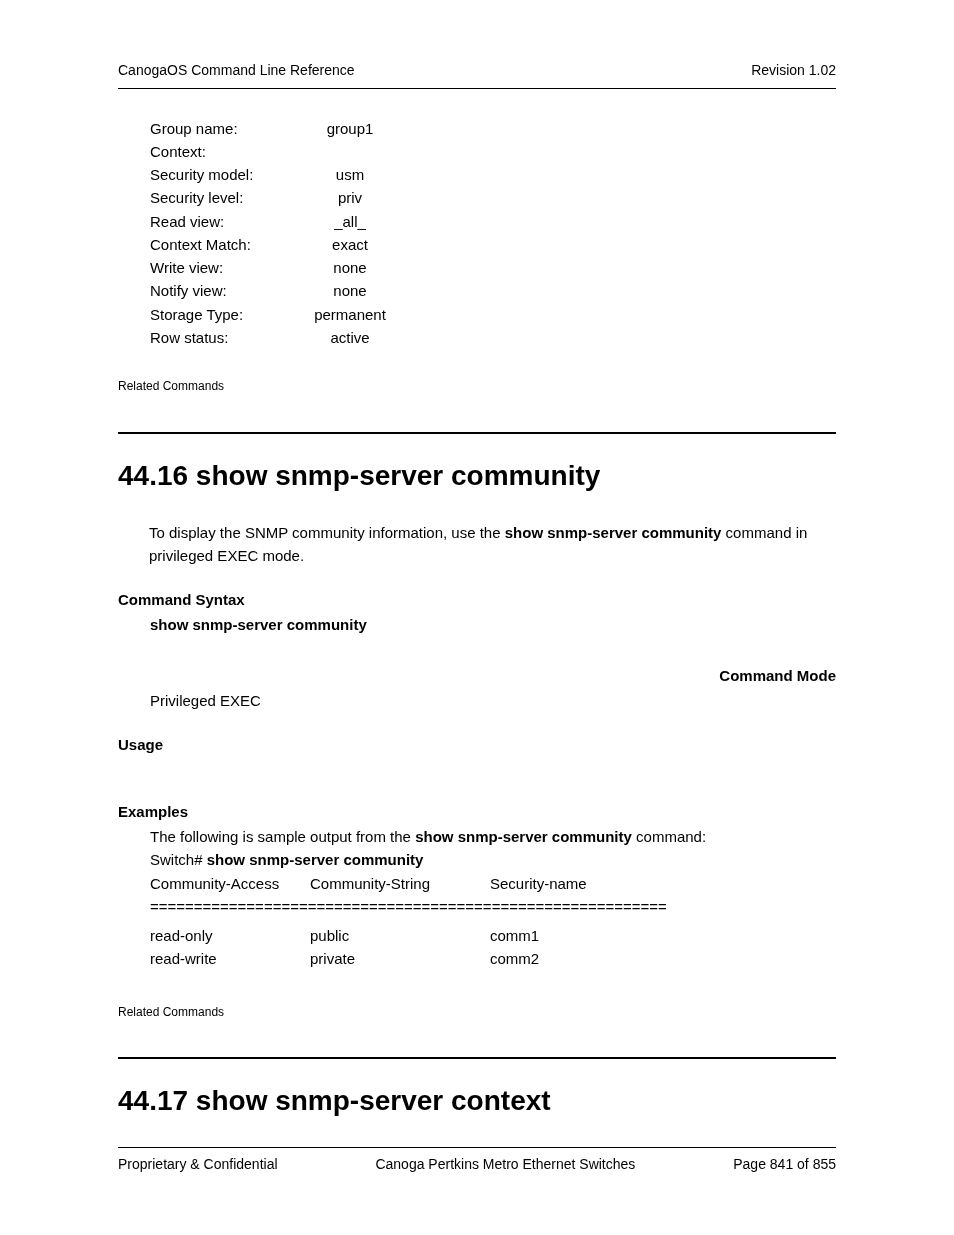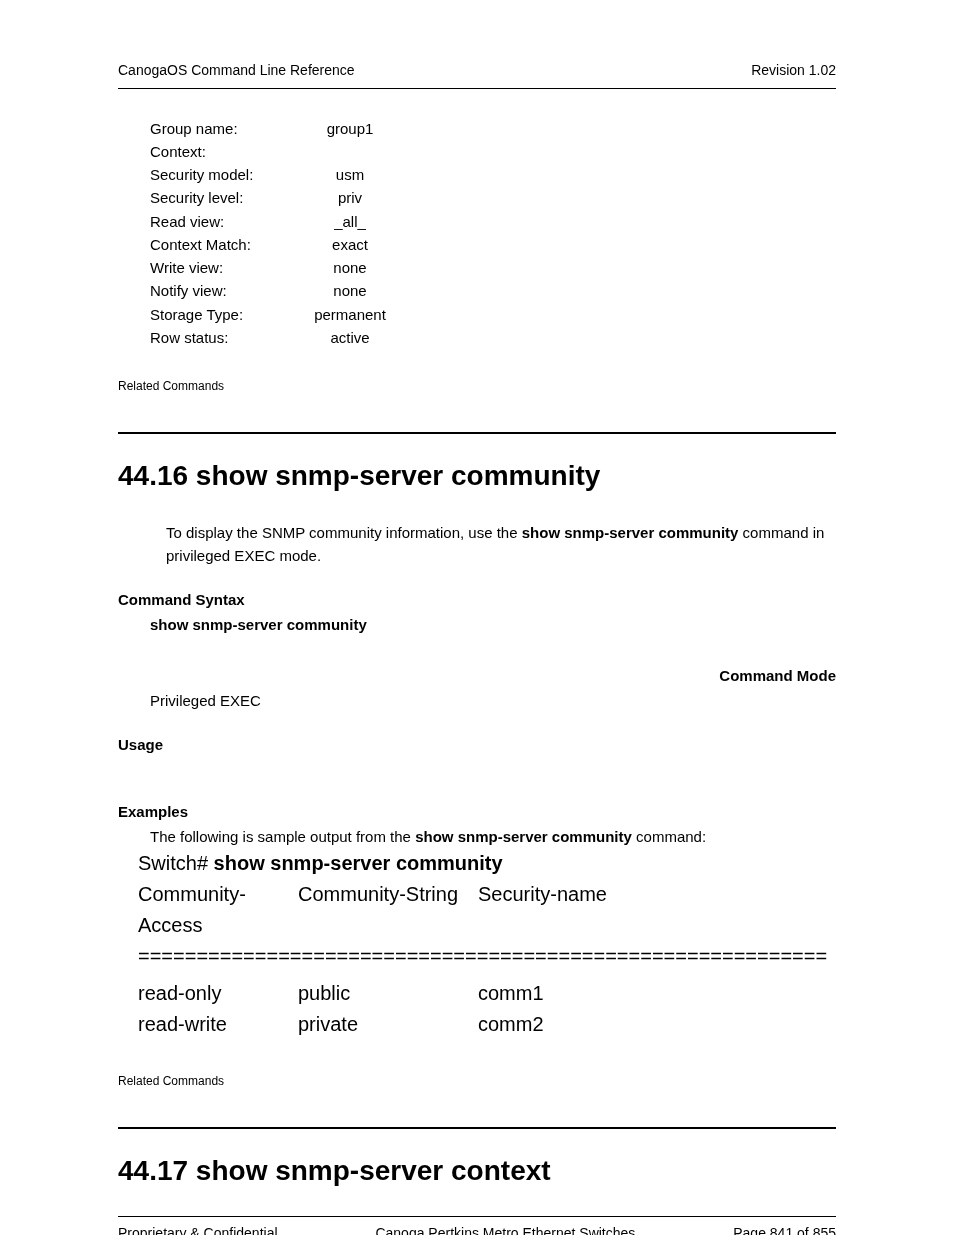--- a/index.html
+++ b/index.html
@@ -52,7 +52,7 @@
     margin: 0 0 24px 0;
   }
   .body-text {
-    margin-left: 48px;
+    margin-left: 31px;
     margin-bottom: 20px;
   }
   .sub-head {

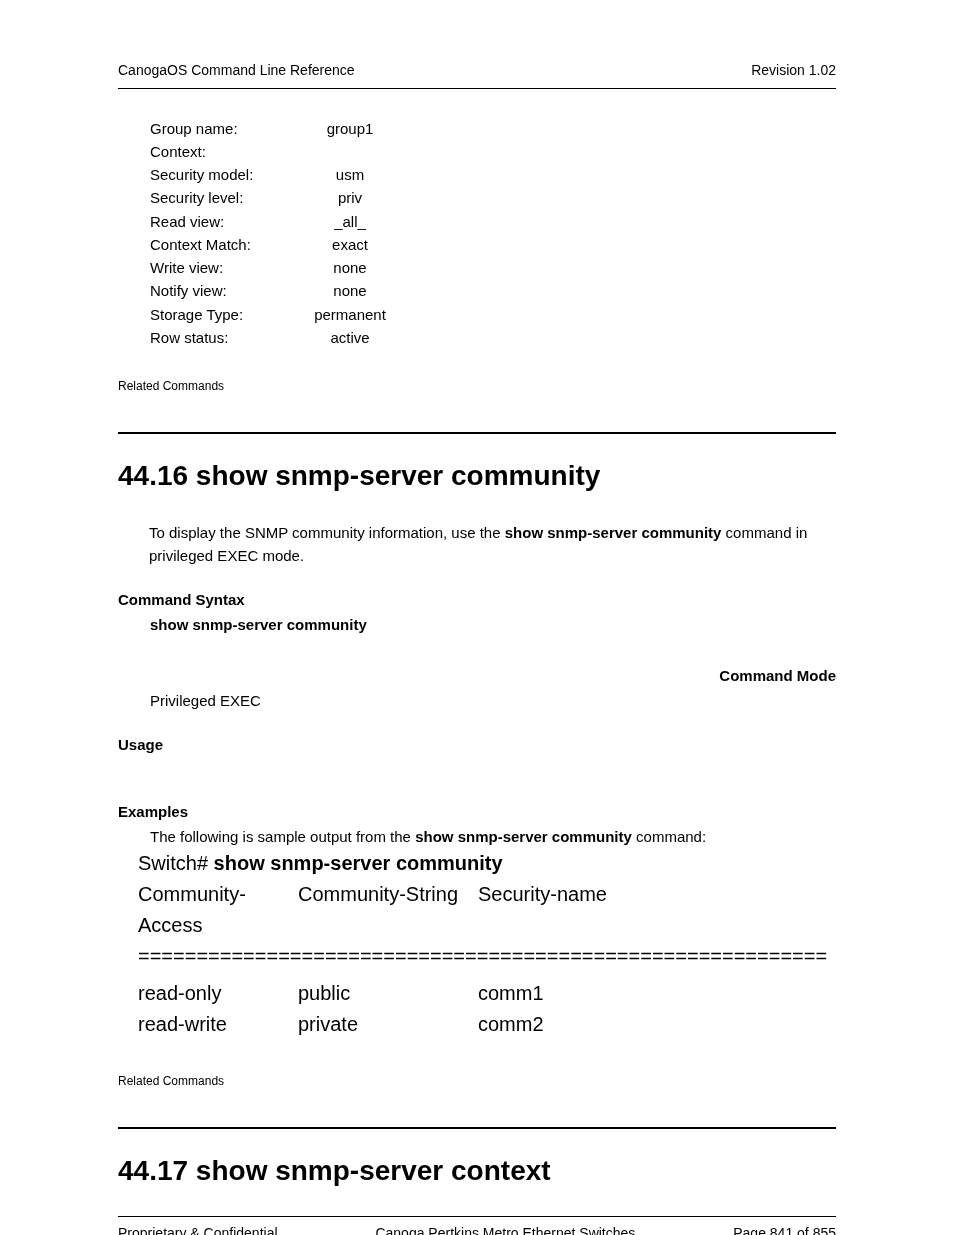--- a/index.html
+++ b/index.html
@@ -65,8 +65,8 @@
   }
   .bold { font-weight: bold; }
   .mono-block {
-    margin-left: 20px;
-    font-size: 20px;
+    margin-left: 32px;
+    font-size: 15px;
   }
   .cols {
     display: flex;

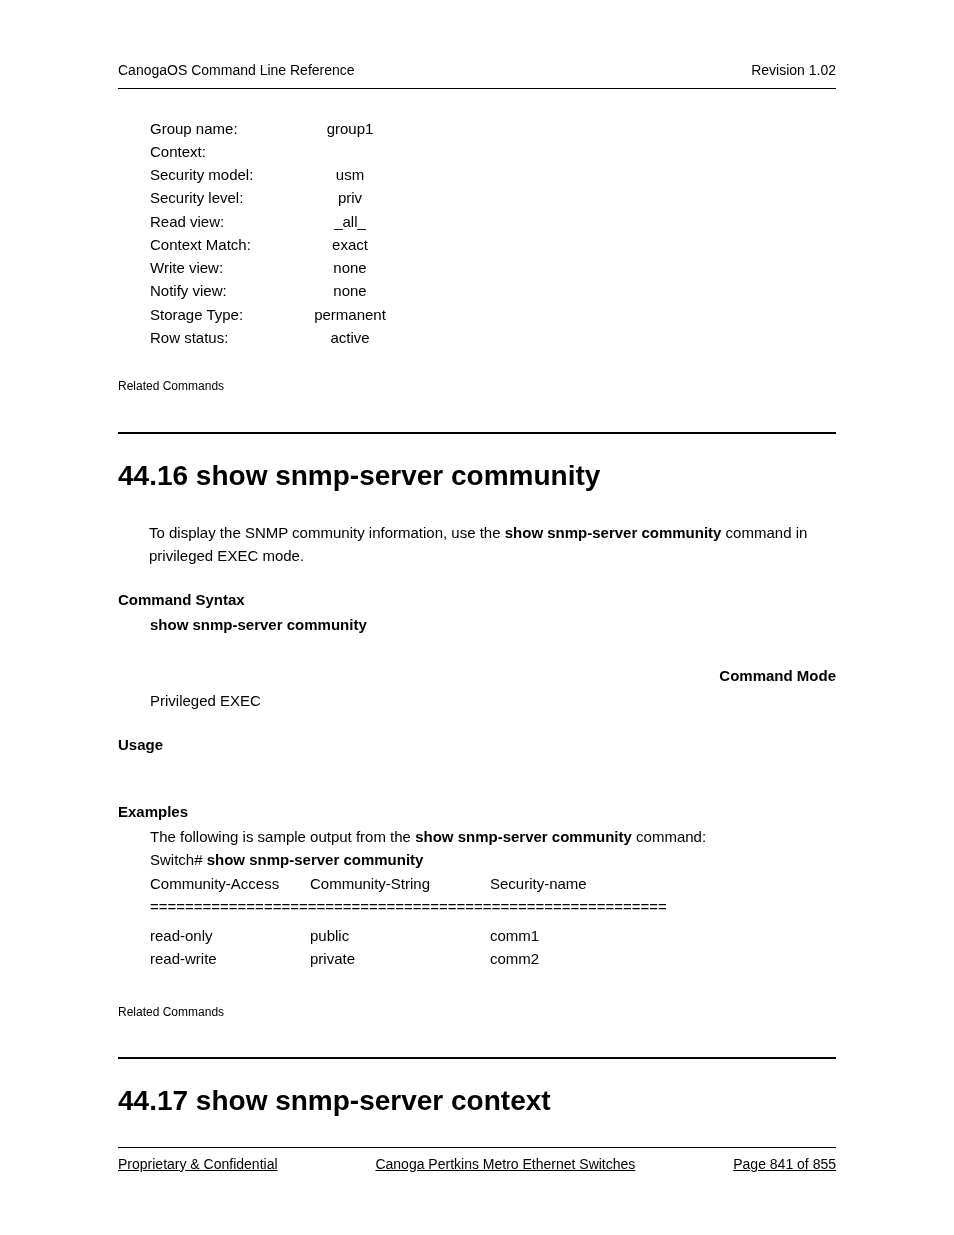--- a/index.html
+++ b/index.html
@@ -81,7 +81,6 @@
     display: flex;
     justify-content: space-between;
     font-size: 14px;
-    text-decoration: underline;
   }
   .foot-center { text-align: center; flex:1; }
 </style>

